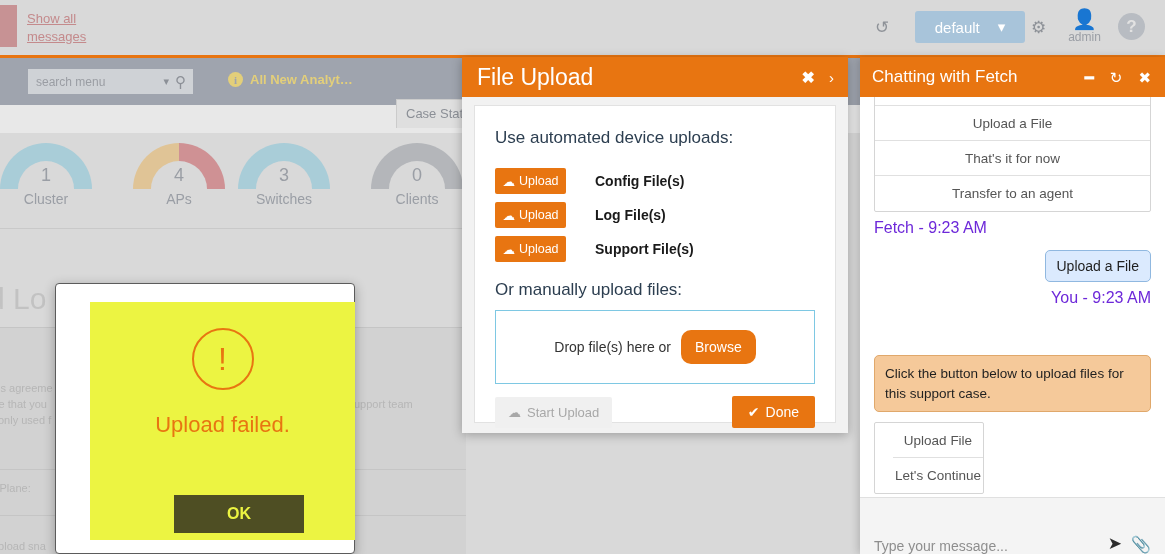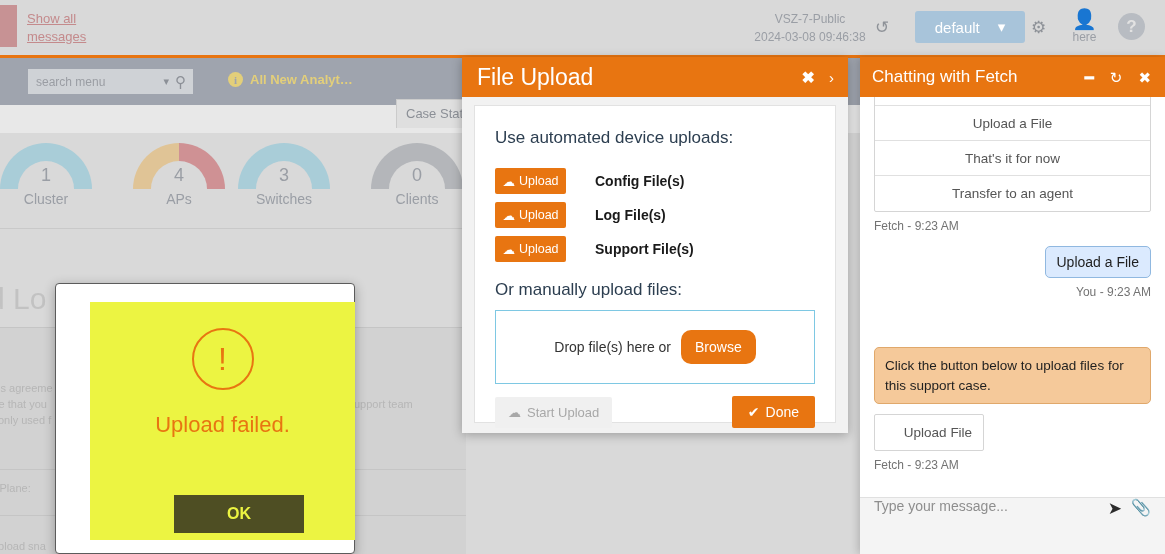--- a/index.html
+++ b/index.html
@@ -292,10 +292,6 @@
   </div>
 
   <div class="hdr">
-    <div class="hdr-env">
-      <div>VSZ-7-Public</div>
-      <div>2024-03-08  09:46:38</div>
-    </div>
     <div class="hdr-refresh">↺</div>
     <div class="hdr-sel">
       <span>default</span>

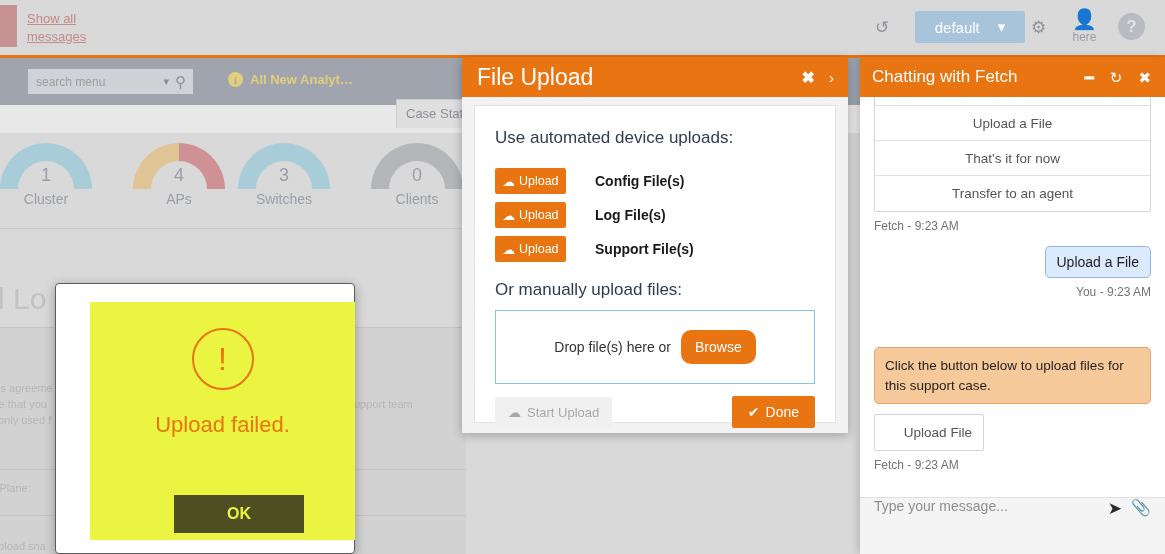--- a/index.html
+++ b/index.html
@@ -300,7 +300,7 @@
     <div class="hdr-gear">⚙</div>
     <div class="hdr-user">
       <div class="av">👤</div>
-      <div class="nm">here</div>
+      <div class="nm">admin</div>
     </div>
     <div class="hdr-help">?</div>
   </div>

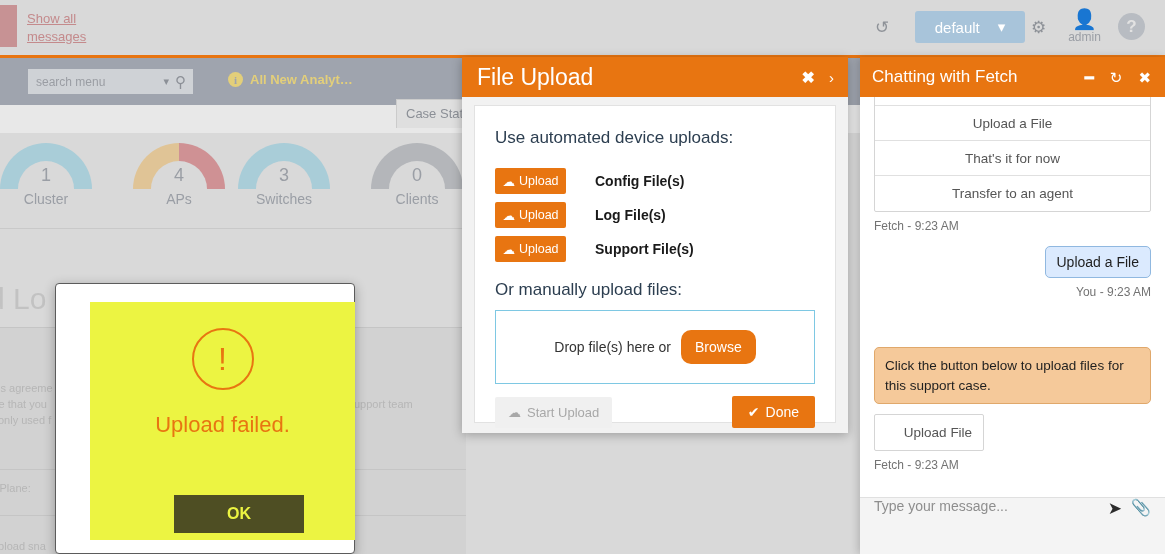--- a/index.html
+++ b/index.html
@@ -145,7 +145,7 @@
     font-size: 13.5px; color: #555; border-bottom: 1px solid #e0e0e0; cursor: pointer;
   }
   .opt:last-child { border-bottom: none; }
-  .meta { font-size: 12px; color: #737373; margin: 7px 0 13px 0; }
+  .meta { font-size: 16px; color: #6d28d9; margin: 7px 0 13px 0; }
   .meta.right { text-align: right; }
   .bub-user {
     display: inline-block; background: #dbeafe; border: 1px solid #90b8e0;

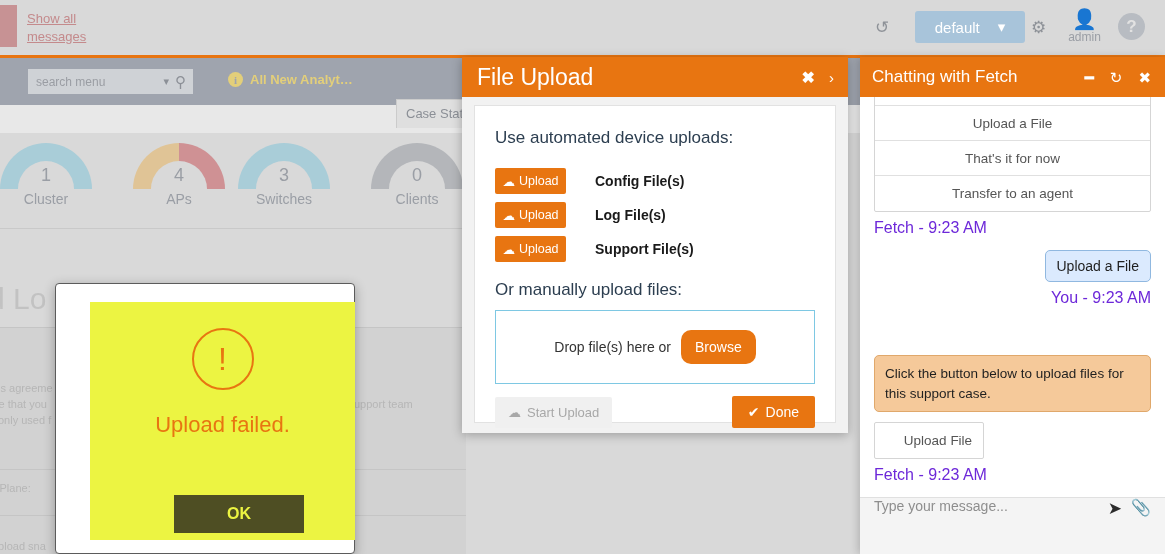--- a/index.html
+++ b/index.html
@@ -394,6 +394,7 @@
 
       <div class="opt-group" style="margin-top:10px; width:110px;padding-left:18px;">
         <div class="opt">Upload File</div>
+        <div class="opt">Let's Continue</div>
       </div>
       <div class="meta">Fetch - 9:23 AM</div>
     </div>

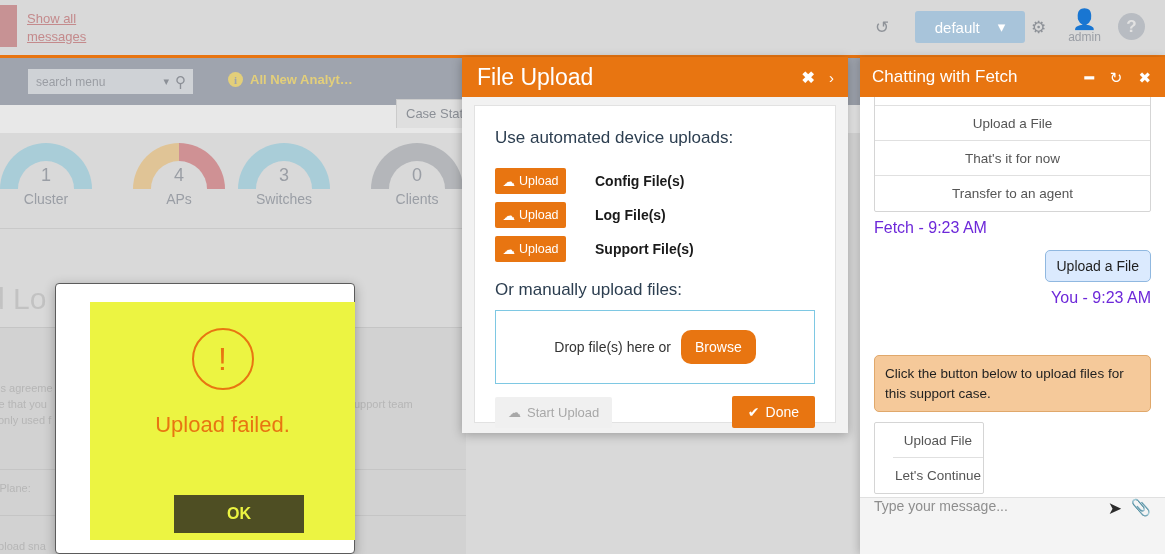--- a/index.html
+++ b/index.html
@@ -159,7 +159,7 @@
   .chat-input {
     position: absolute; left: 0; bottom: 0; width: 305px; height: 57px;
     background: #f4f4f4; border-top: 1px solid #e0e0e0;
-    display: flex; align-items: flex-start; padding: 0 14px;
+    display: flex; align-items: flex-end; padding: 0 14px;
   }
   .chat-ph { flex: 1; color: #8e8e8e; font-size: 14px; }
   .chat-send { font-size: 17px; color: #2b2b2b; cursor: pointer; margin-right: 9px; }

